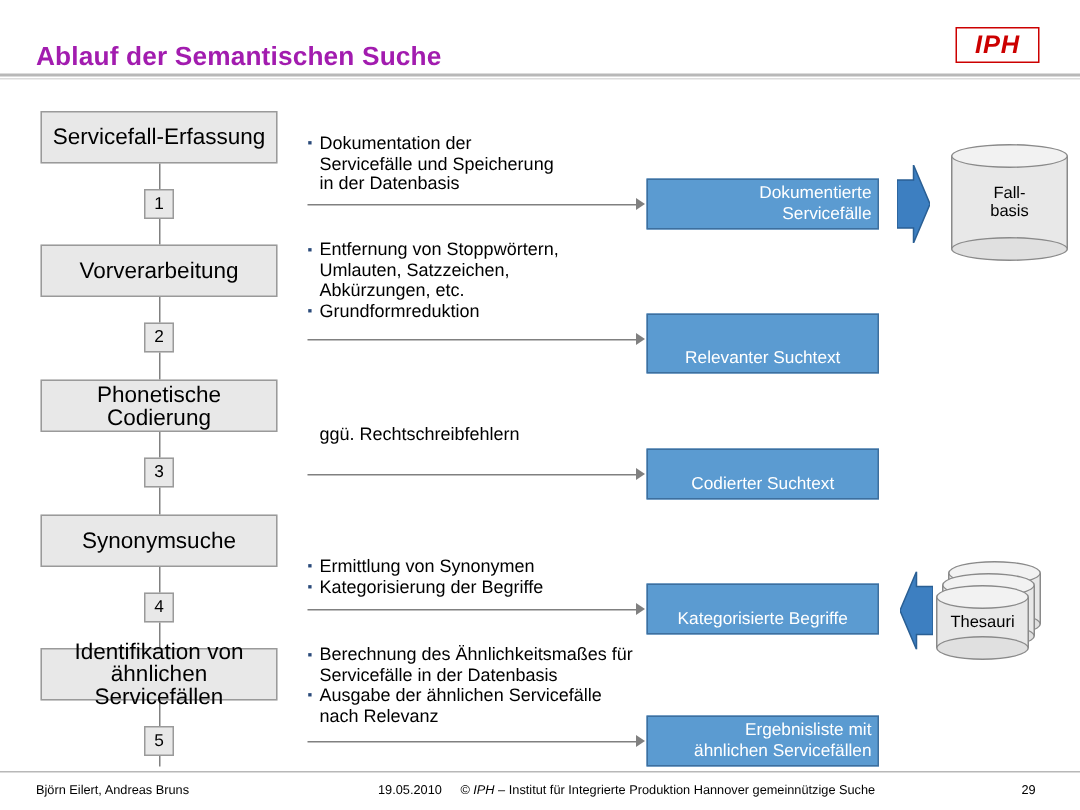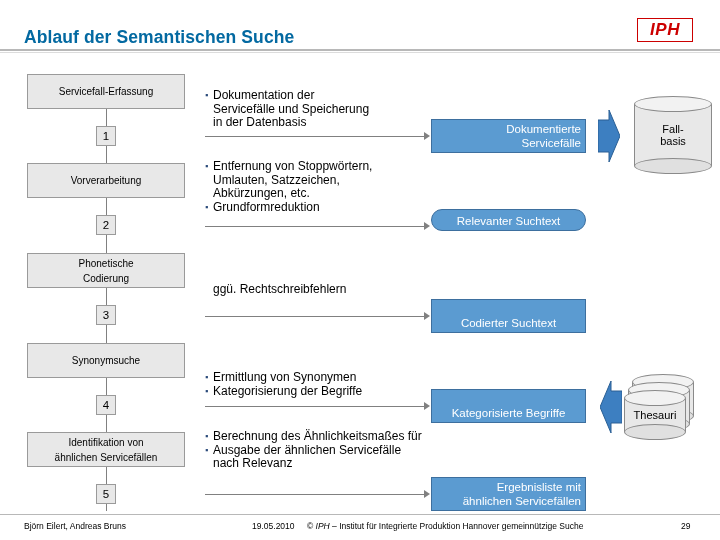--- a/index.html
+++ b/index.html
@@ -16,7 +16,7 @@
   
   .title{
     position:absolute;left:24px;top:27px;
-    font-size:17.5px;font-weight:bold;color:#0369a1;
+    font-size:17.5px;font-weight:bold;color:#a21caf;
     letter-spacing:0.1px;
   }
   .logo{

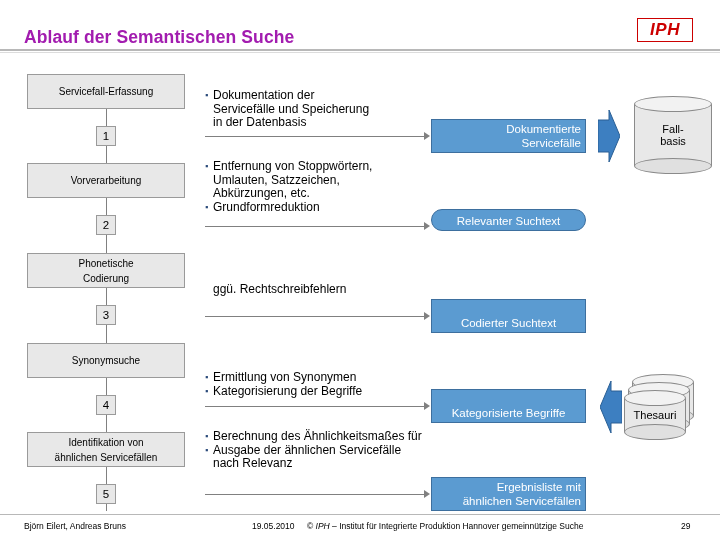--- a/index.html
+++ b/index.html
@@ -46,7 +46,7 @@
     box-sizing:border-box;
     display:flex;align-items:center;justify-content:center;
     text-align:center;
-    font-size:10px;
+    font-size:15px;
     color:#000;
     line-height:15px;
     padding:2px 4px;

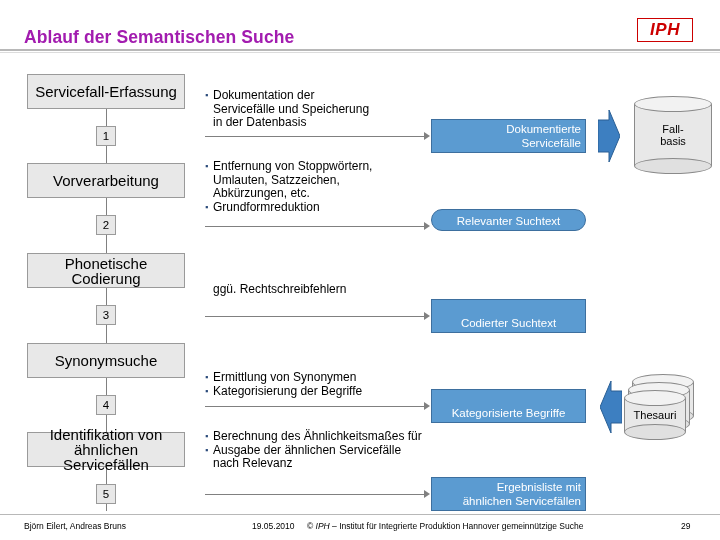--- a/index.html
+++ b/index.html
@@ -215,7 +215,7 @@
   <div class="hline" style="left:205px;top:226px;width:220px;"></div>
   <div class="arrowhead" style="left:424px;top:222px;"></div>
 
-  <div class="bluebox" style="left:431px;top:209px;width:155px;height:22px;border-radius:15px;">Relevanter Suchtext</div>
+  <div class="bluebox" style="left:431px;top:209px;width:155px;height:40px;">Relevanter Suchtext</div>
 
   <div class="stepbox" style="left:27px;top:253px;height:35px;flex-direction:column;">
     <span>Phonetische</span>

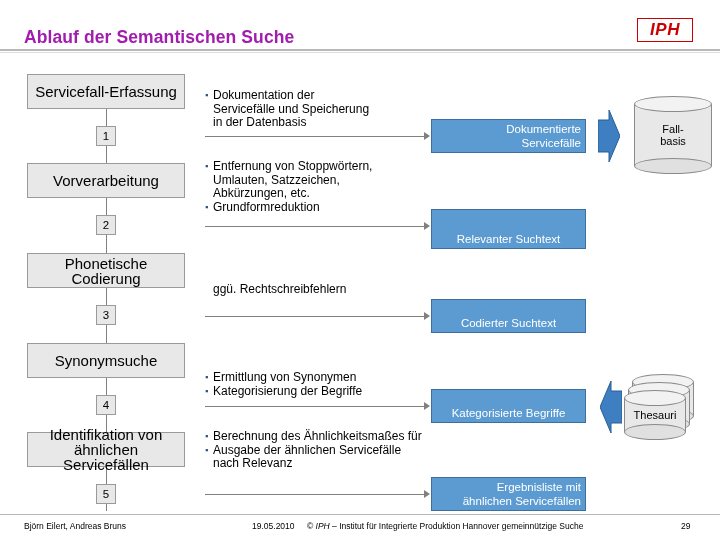--- a/index.html
+++ b/index.html
@@ -274,6 +274,7 @@
 
   <div class="bullets" style="left:205px;top:430px;width:235px;">
     <div class="b">Berechnung des Ähnlichkeitsmaßes für</div>
+    <div class="cont">Servicefälle in der Datenbasis</div>
     <div class="b">Ausgabe der ähnlichen Servicefälle</div>
     <div class="cont">nach Relevanz</div>
   </div>

